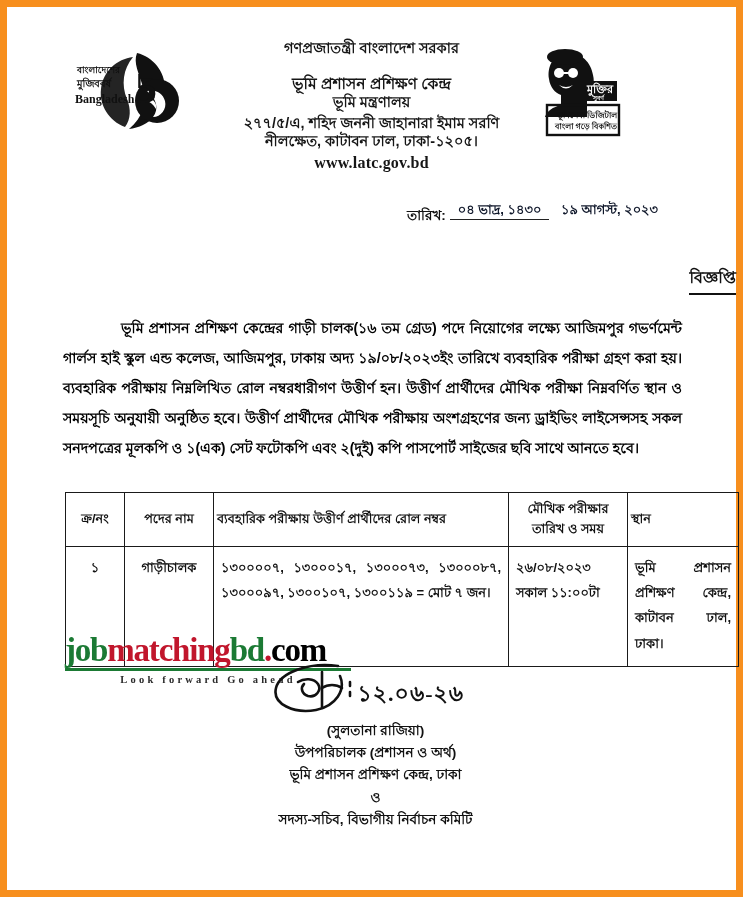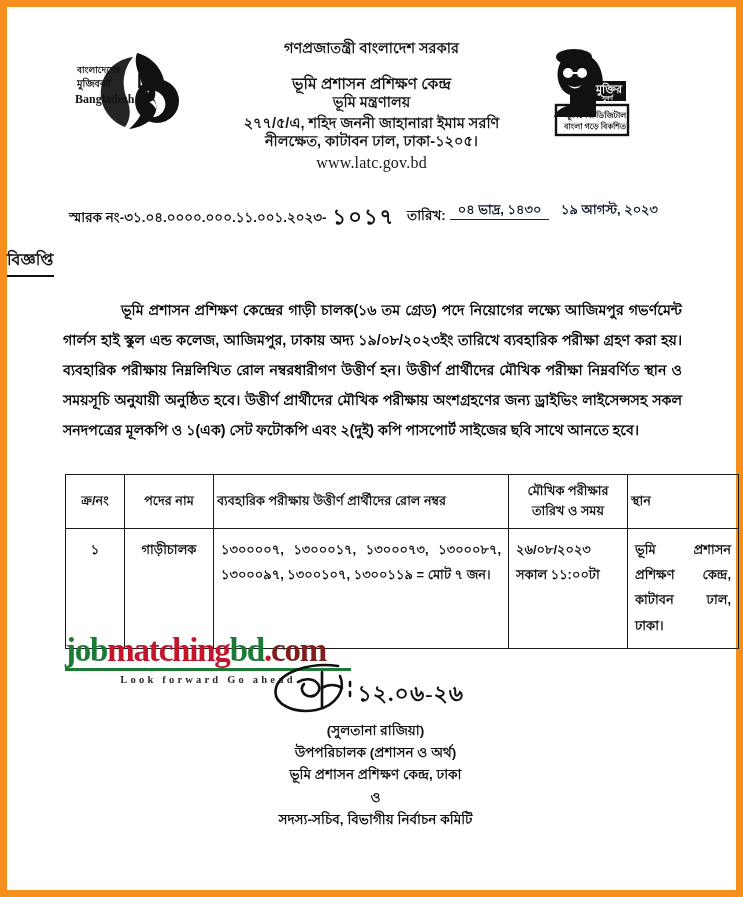--- a/index.html
+++ b/index.html
@@ -55,7 +55,7 @@
   }
   .logo-right {
     position: absolute;
-    right: 96px;
+    right: 105px;
     top: 4px;
     width: 96px;
     height: 104px;

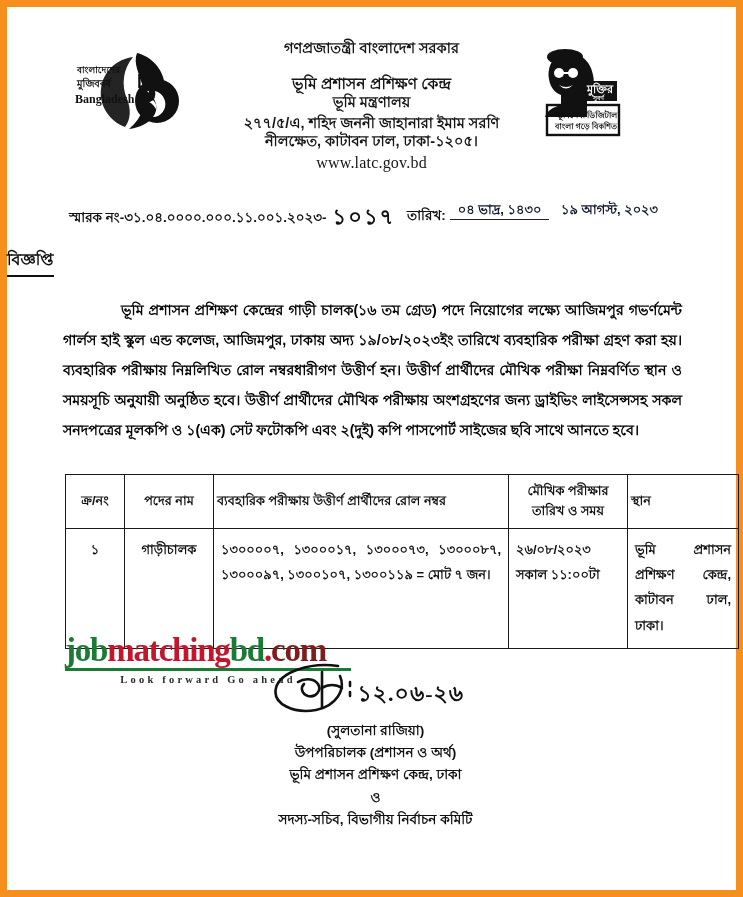--- a/index.html
+++ b/index.html
@@ -90,7 +90,7 @@
   .h-web {
     font-size: 16px;
     font-family: "Liberation Serif", "DejaVu Serif", serif;
-    font-weight: 400;
+    font-weight: 700;
     letter-spacing: .2px;
     margin-top: 2px;
   }

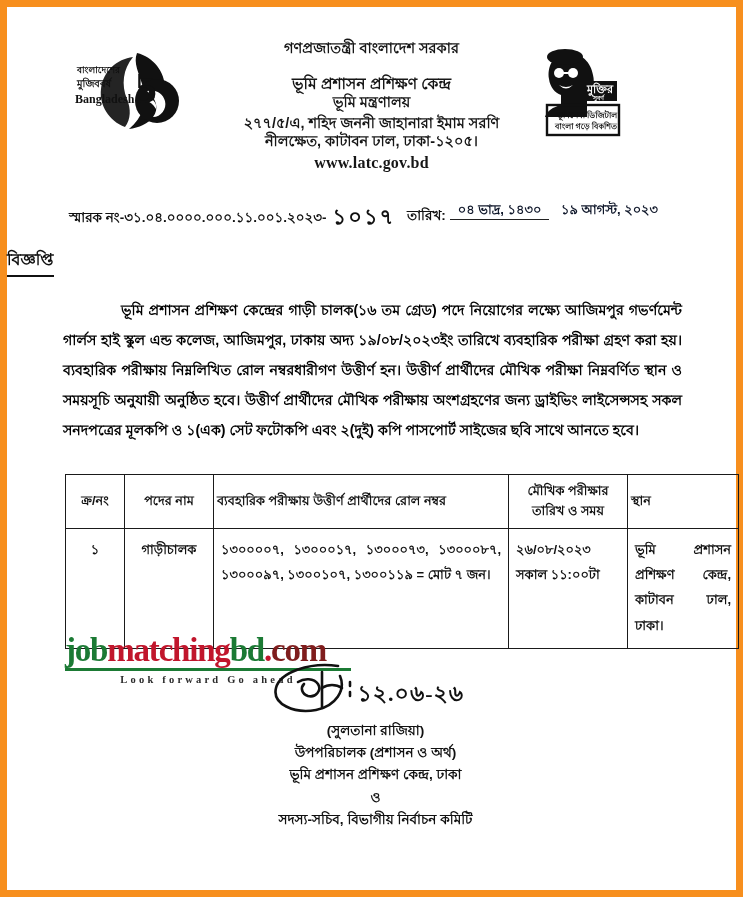--- a/index.html
+++ b/index.html
@@ -340,9 +340,6 @@
     </div>
 
     <div class="memo-row">
-      <div class="memo-no">
-        <span>স্মারক নং-৩১.০৪.০০০০.০০০.১১.০০১.২০২৩-</span><span class="memo-hand">১০১৭</span>
-      </div>
 
       <div class="date-block">
         <span class="date-label">তারিখ:</span>

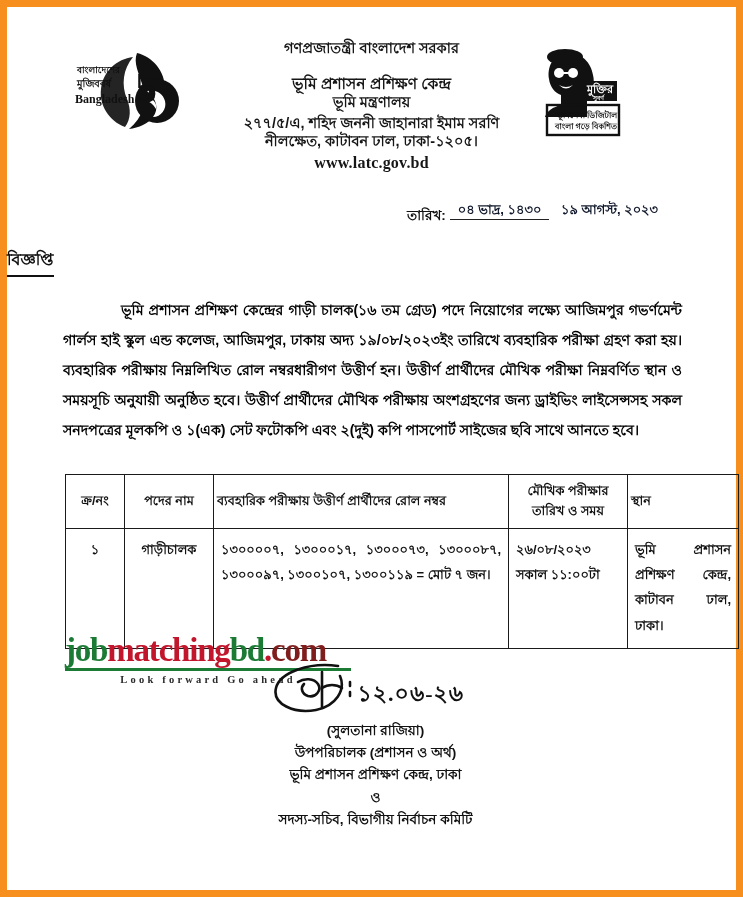--- a/index.html
+++ b/index.html
@@ -149,8 +149,8 @@
 
   
   .notice-title-wrap {
-    text-align: left;
-    margin-top: 6px;
+    text-align: right;
+    margin-top: 24px;
   }
   .notice-title {
     display: inline-block;

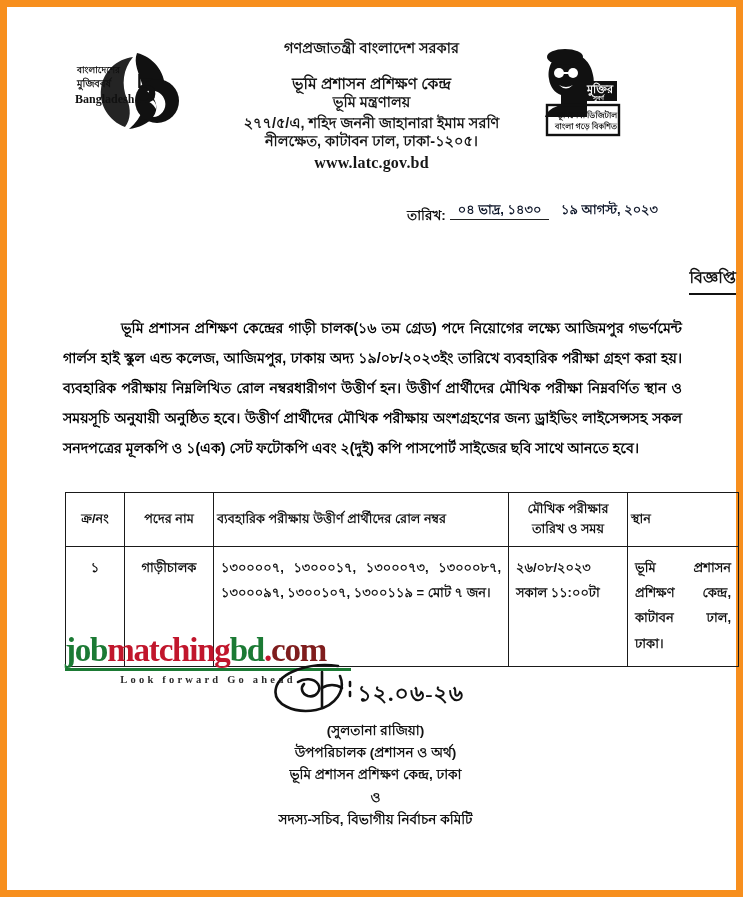--- a/index.html
+++ b/index.html
@@ -222,7 +222,7 @@
   }
   .wm-green  { color: #1B7A34; }
   .wm-red    { color: #C1162C; }
-  .wm-yellow { color: #7f1d1d; }
+  .wm-yellow { color: #000000; }
   .wm-rule {
     height: 3px;
     background: #1B7A34;

